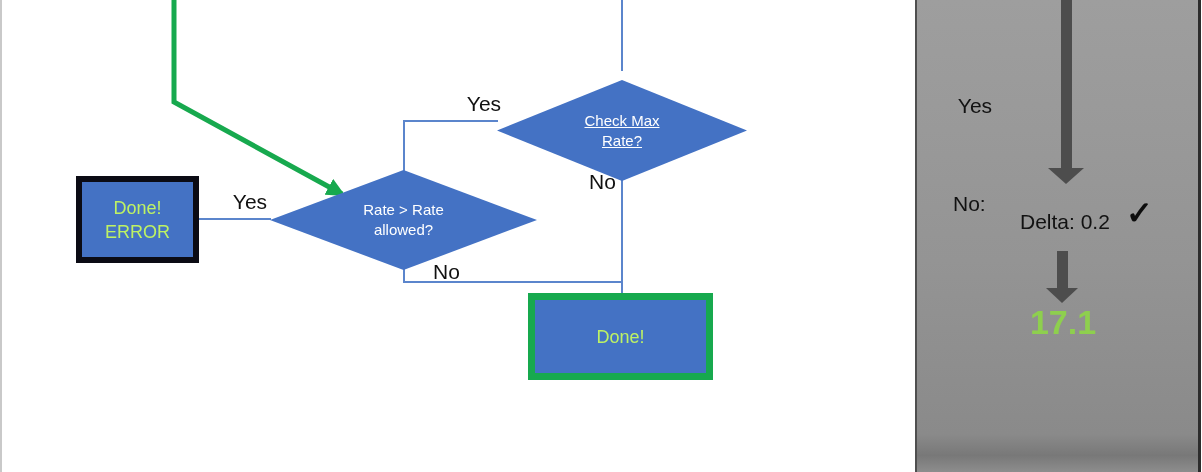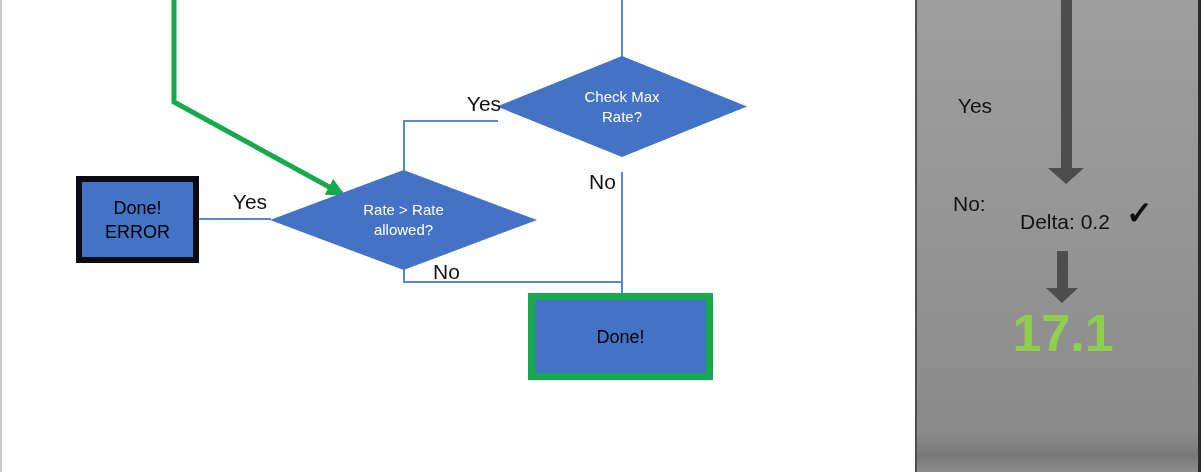--- a/index.html
+++ b/index.html
@@ -36,7 +36,7 @@
   #box-done-error { left:76px; top:176px; width:123px; height:87px; border:6px solid #0b0b14; }
   #box-done      { left:528px; top:293px; width:185px; height:87px; border:7px solid #17a94e; }
 
-  #diamond-check-max   { left:497px; top:56px;  width:250px; height:101px; }
+  #diamond-check-max   { left:497px; top:80px;  width:250px; height:101px;text-decoration:underline; }
   #diamond-rate-allowed{ left:270px; top:170px; width:267px; height:100px; }
 
   

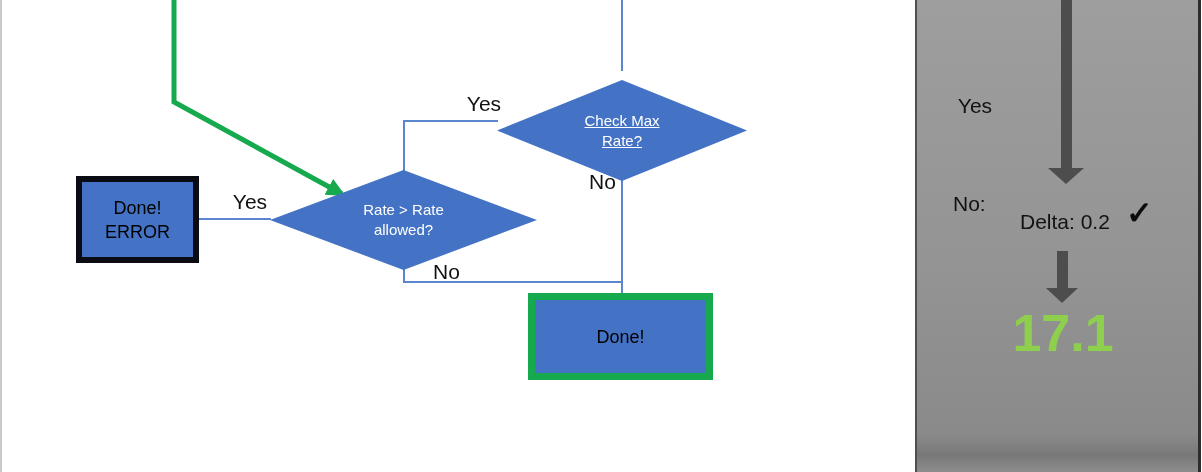--- a/index.html
+++ b/index.html
@@ -30,7 +30,7 @@
   .term-box {
     position:absolute; background:#4472C4;
     display:flex; align-items:center; justify-content:center;
-    color:#000000; font-size:18px; line-height:24px; text-align:center;
+    color:#bef264; font-size:18px; line-height:24px; text-align:center;
     white-space:pre-line;
   }
   #box-done-error { left:76px; top:176px; width:123px; height:87px; border:6px solid #0b0b14; }

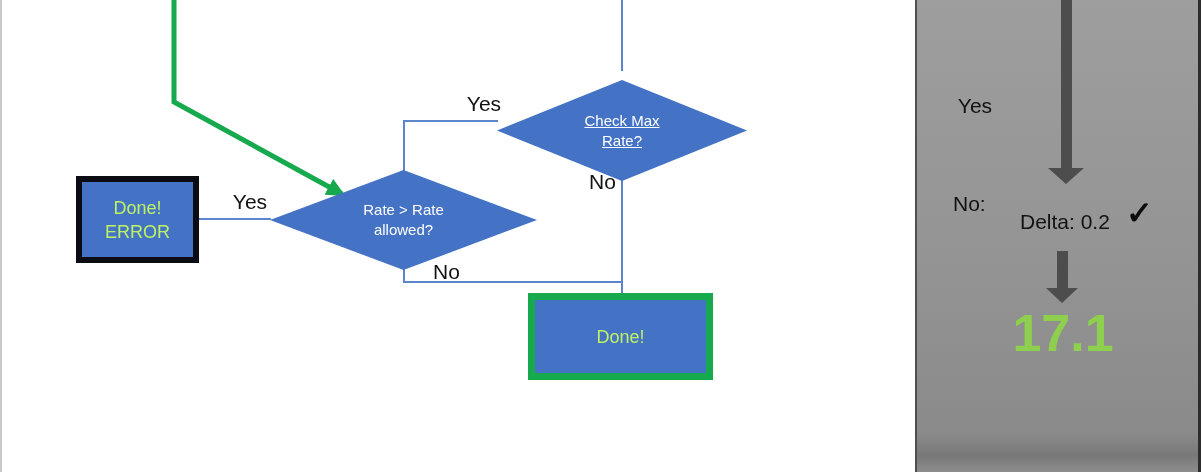--- a/index.html
+++ b/index.html
@@ -68,7 +68,7 @@
   #panel-checkmark { position:absolute; left:1126px; top:194px; color:#0c0c0c;
                      font-size:32px; font-weight:700; }
   #panel-result { position:absolute; left:1003px; top:303px; width:120px;
-                  text-align:center; color:#8ecf4e; font-size:52px; font-weight:700; }
+                  text-align:center; color:#8ecf4e; font-size:34px; font-weight:700; }
 </style>
 </head>
 <body>

